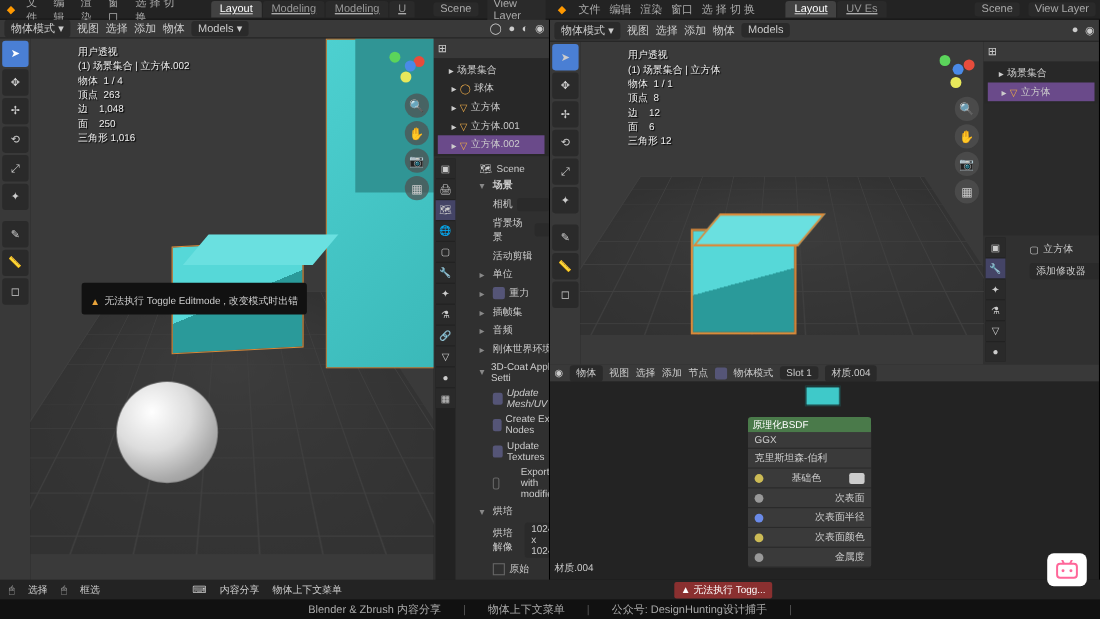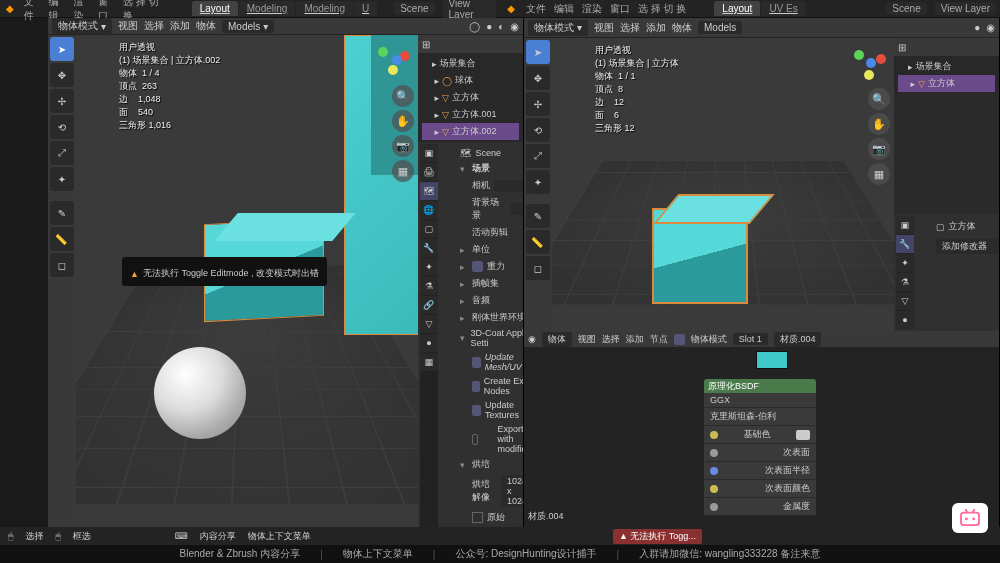--- a/index.html
+++ b/index.html
@@ -9,7 +9,7 @@
 .workspace-tabs{display:flex;gap:0;margin-left:20px;text-decoration:underline;}
 .workspace-tab{padding:2px 8px;background:#2a2a2a;border-radius:3px 3px 0 0;margin-right:1px;color:#999;}
 .workspace-tab.active{background:#424242;color:#fff;}
-.main-area{display:flex;height:calc(100% - 18px - 36px);padding-left:48px;}
+.main-area{display:flex;height:calc(100% - 18px - 36px);}
 .half{flex:1;display:flex;flex-direction:column;position:relative;border-right:1px solid #000;}
 .viewport-header{height:20px;background:#393939;display:flex;align-items:center;padding:0 4px;gap:6px;border-bottom:1px solid #222;}
 .viewport-header span,.viewport-header div{color:#ccc;}

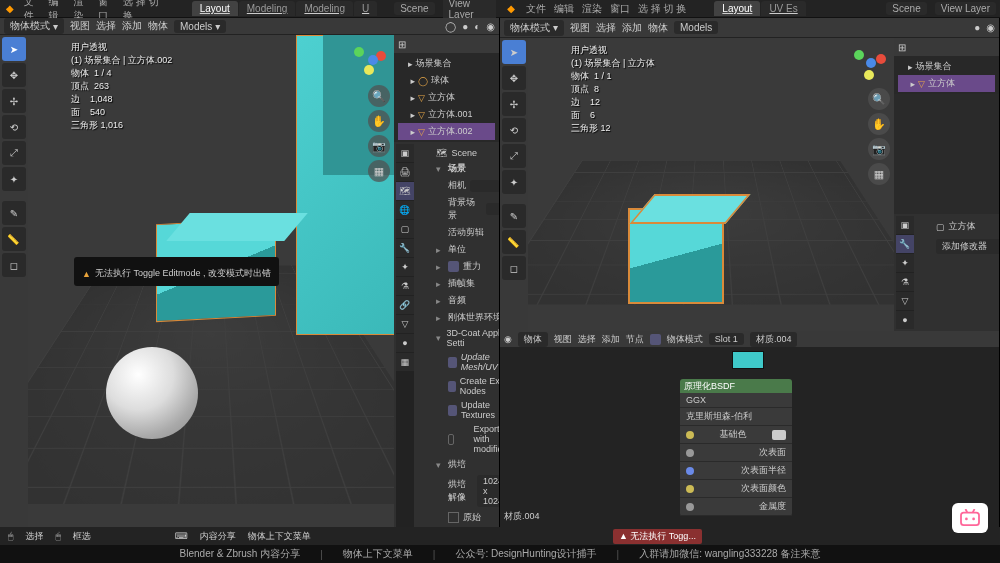--- a/index.html
+++ b/index.html
@@ -158,7 +158,7 @@
           <div><span>物体</span>&nbsp;&nbsp;<span>1 / 4</span></div>
           <div><span>顶点</span>&nbsp;&nbsp;<span>263</span></div>
           <div><span>边</span>&nbsp;&nbsp;&nbsp;&nbsp;<span>1,048</span></div>
-          <div><span>面</span>&nbsp;&nbsp;&nbsp;&nbsp;<span>540</span></div>
+          <div><span>面</span>&nbsp;&nbsp;&nbsp;&nbsp;<span>250</span></div>
           <div><span>三角形</span>&nbsp;<span>1,016</span></div>
         </div>
 

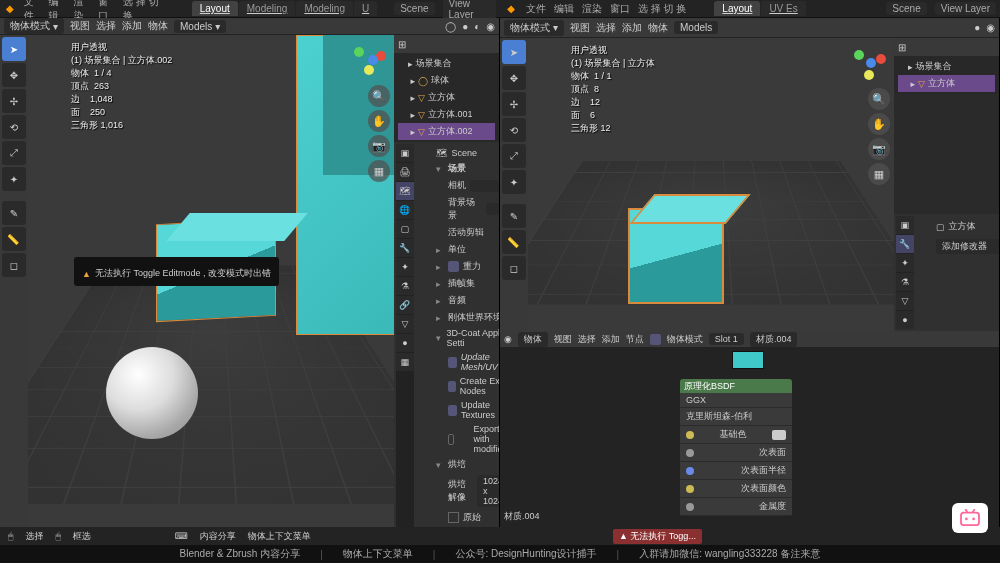--- a/index.html
+++ b/index.html
@@ -453,7 +453,6 @@
     <span style="color:#555;">|</span>
   <span>公众号: DesignHunting设计捕手</span>
     <span style="color:#555;">|</span>
-  <span>入群请加微信: wangling333228 备注来意</span>
 </div>
 
 <div class="bili-btn">

